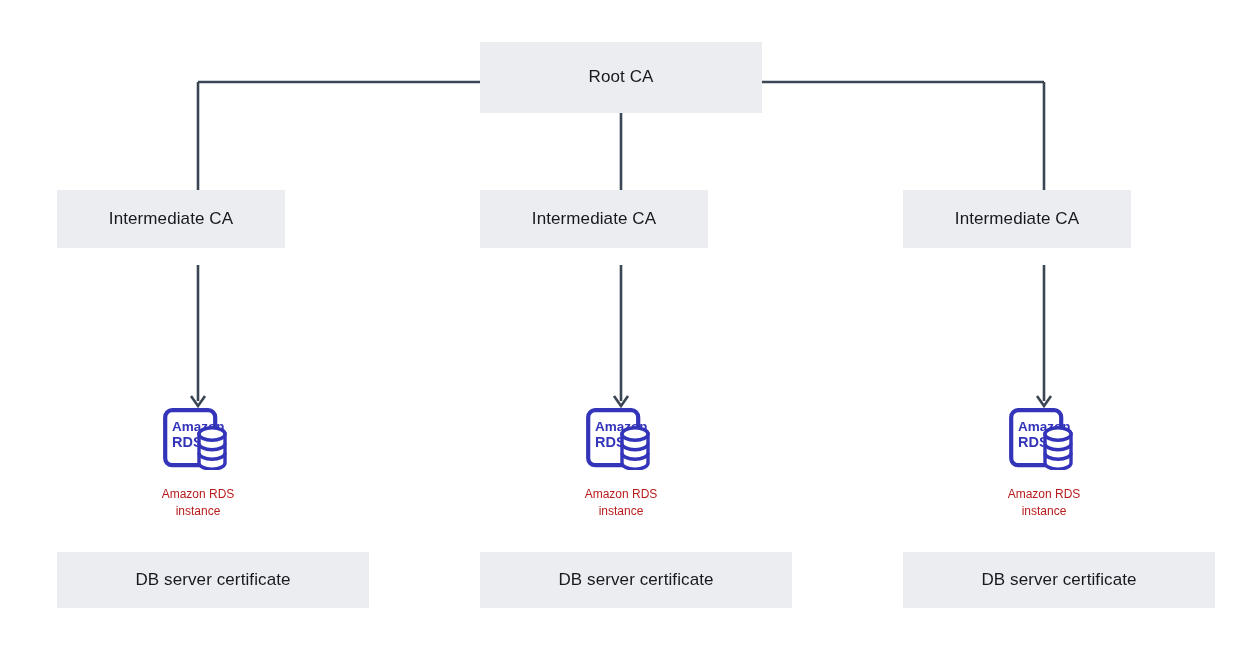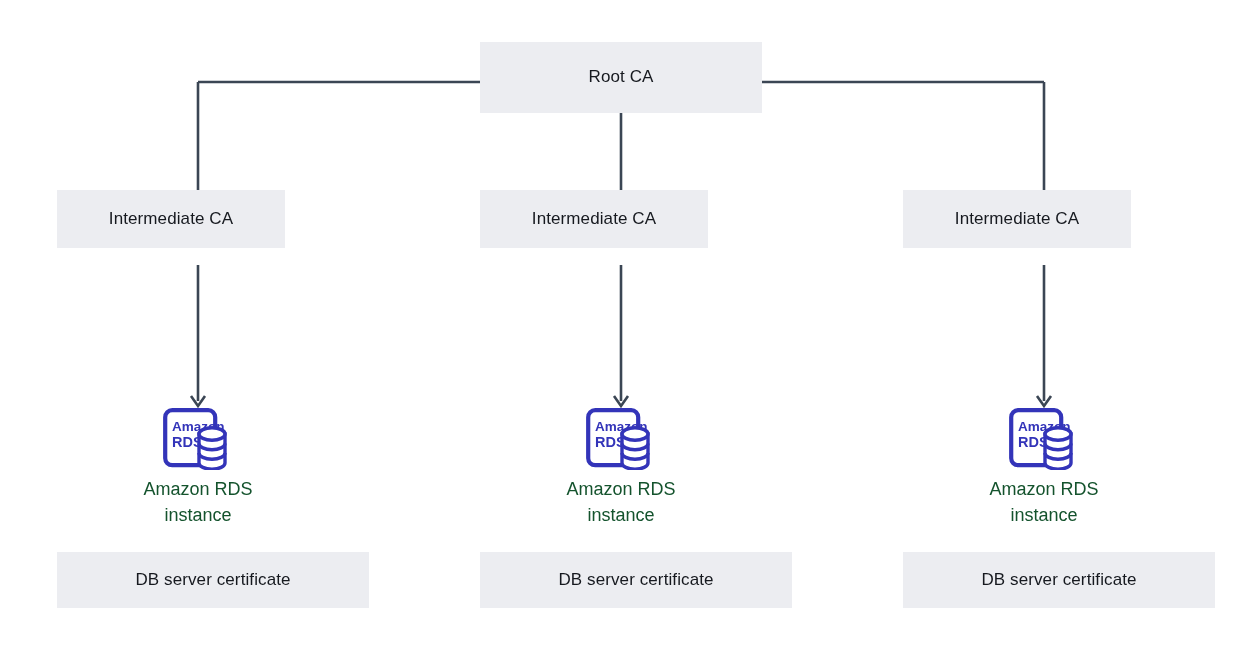--- a/index.html
+++ b/index.html
@@ -73,11 +73,11 @@
 
   .node-caption {
     position: absolute;
-    top: 476px;
+    top: 486px;
     width: 282px;
     text-align: center;
-    color: #14532d;
-    font-size: 18px;
+    color: #b91c1c;
+    font-size: 12px;
     font-family: "Liberation Sans", sans-serif;
     line-height: 1.45;
   }

